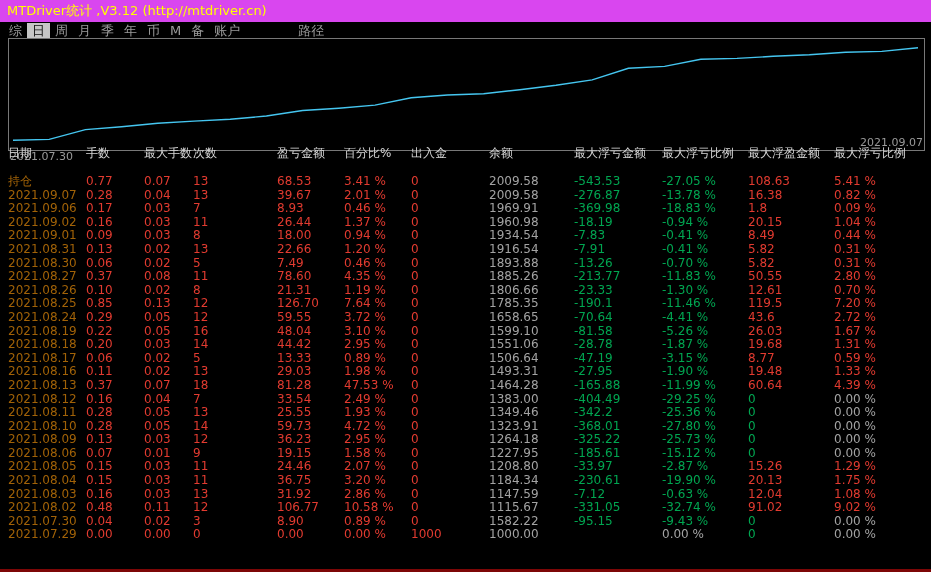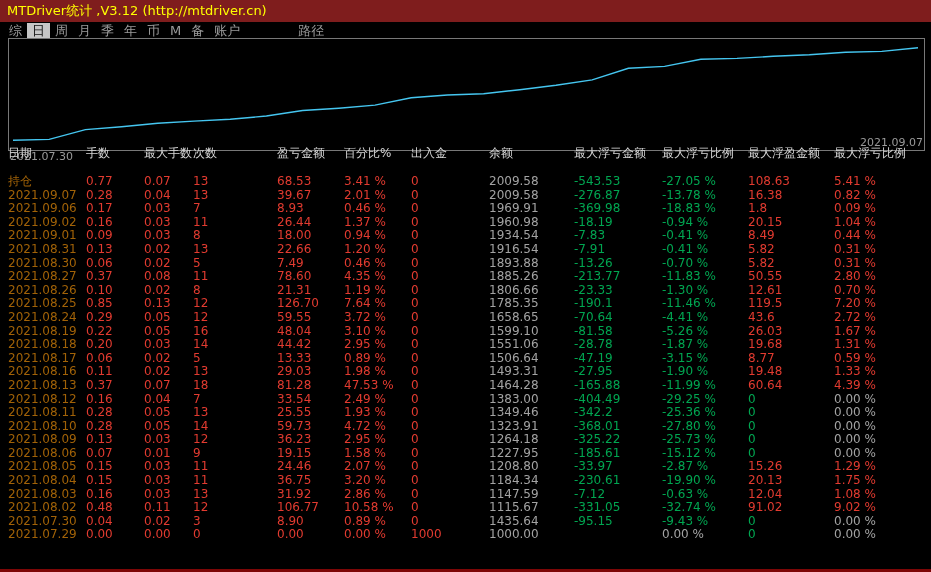--- a/index.html
+++ b/index.html
@@ -7,7 +7,7 @@
     width:931px;height:572px;background:#000;overflow:hidden;position:relative;
     font-family:"DejaVu Sans","Liberation Sans",sans-serif;
   }
-  .titlebar{position:absolute;left:0;top:0;width:931px;height:22px;background:#7f1d1d;display:flex;align-items:center;}
+  .titlebar{position:absolute;left:0;top:0;width:931px;height:22px;background:#d946ef;display:flex;align-items:center;}
   .titlebar .t{color:#ffff00;font-size:13px;padding-left:7px;white-space:nowrap;}
   .menubar{position:absolute;left:0;top:22px;width:931px;height:17px;display:flex;align-items:center;}
   .menubar{padding-left:4px;}

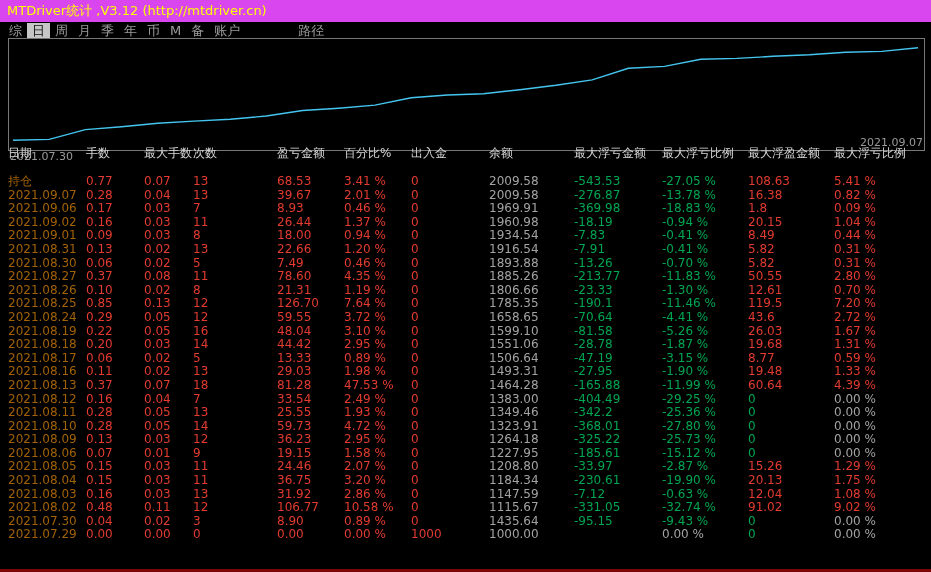--- a/index.html
+++ b/index.html
@@ -434,7 +434,7 @@
       <div class="cell c-red">8.90</div>
       <div class="cell c-red">0.89 %</div>
       <div class="cell c-red">0</div>
-      <div class="cell c-white">1435.64</div>
+      <div class="cell c-white">1582.22</div>
       <div class="cell c-green">-95.15</div>
       <div class="cell c-green">-9.43 %</div>
       <div class="cell c-green">0</div>

